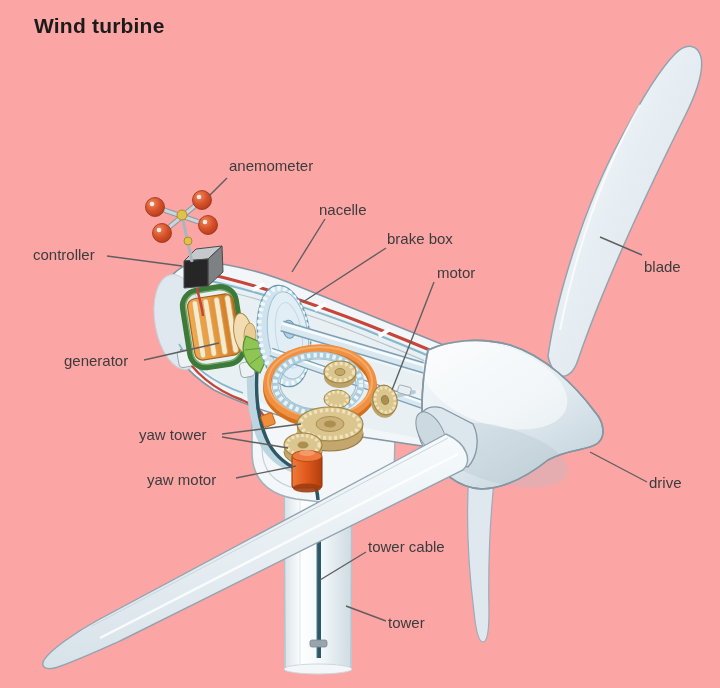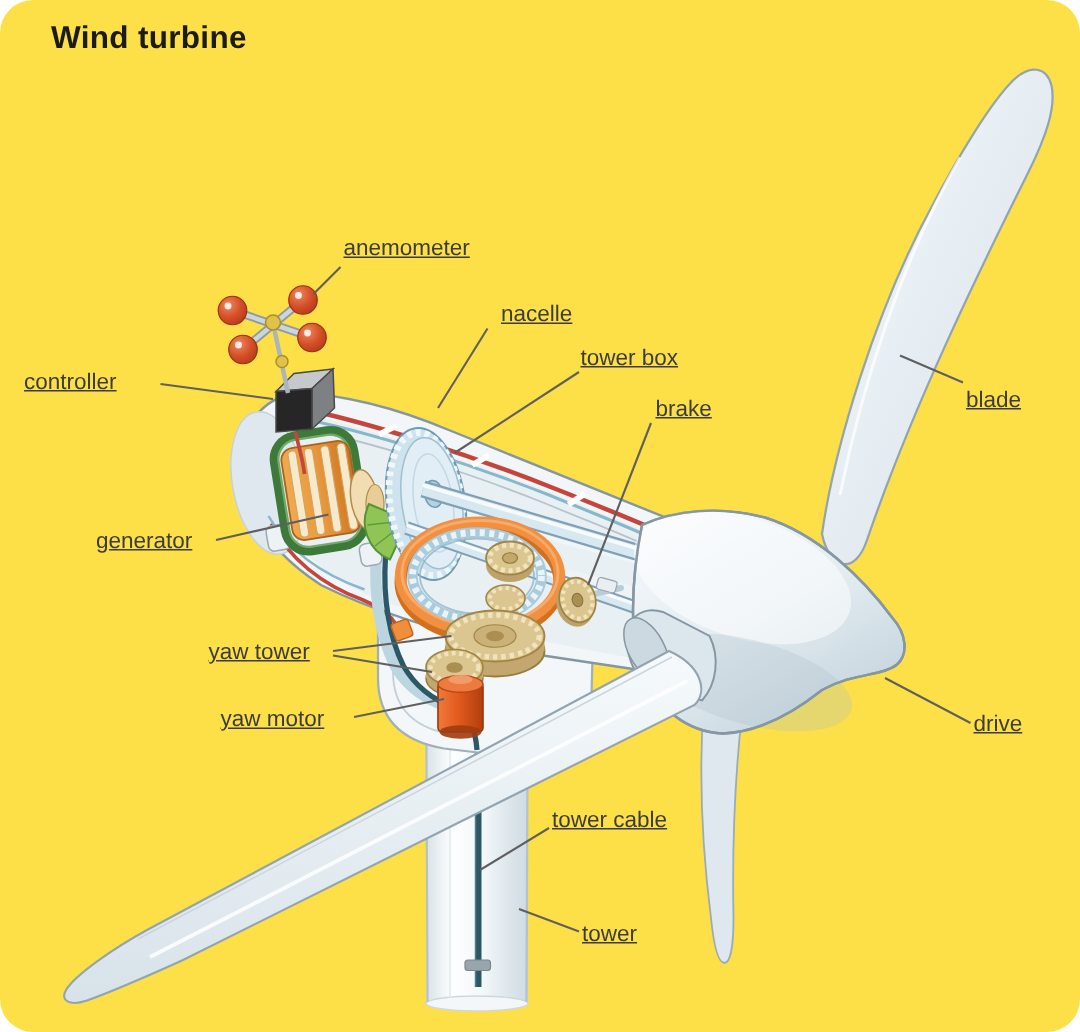--- a/index.html
+++ b/index.html
@@ -3,8 +3,8 @@
 <meta charset="utf-8">
 <style>
   html,body{margin:0;padding:0;background:#ffffff;}
-  .stage{position:relative;width:720px;height:688px;background:#fde047;overflow:hidden;
-         font-family:"Liberation Sans","DejaVu Sans",sans-serif;border-radius:22px;}
+  .stage{position:relative;width:720px;height:688px;background:#fca5a5;overflow:hidden;
+         font-family:"Liberation Sans","DejaVu Sans",sans-serif;}
   .stage svg{position:absolute;left:0;top:0;}
   .title{position:absolute;left:34px;top:14px;font-size:21px;font-weight:700;color:#1b1b1b;letter-spacing:.2px;}
   .lbl{position:absolute;font-size:15px;line-height:17px;color:#3c3c3c;white-space:nowrap;text-decoration:underline;}

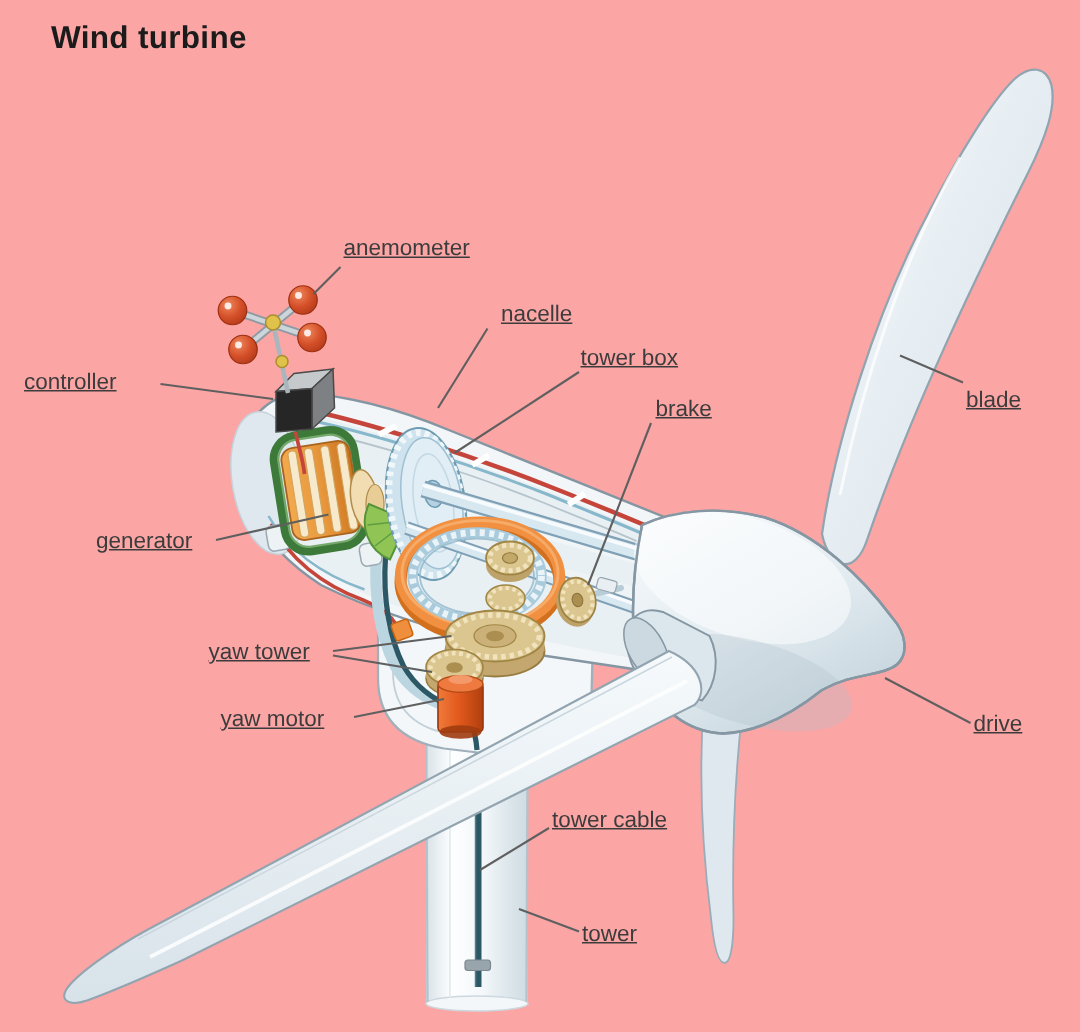--- a/index.html
+++ b/index.html
@@ -7,7 +7,7 @@
          font-family:"Liberation Sans","DejaVu Sans",sans-serif;}
   .stage svg{position:absolute;left:0;top:0;}
   .title{position:absolute;left:34px;top:14px;font-size:21px;font-weight:700;color:#1b1b1b;letter-spacing:.2px;}
-  .lbl{position:absolute;font-size:15px;line-height:17px;color:#3c3c3c;white-space:nowrap;text-decoration:underline;}
+  .lbl{position:absolute;font-size:15px;line-height:17px;color:#3c3c3c;white-space:nowrap;}
 </style>
 </head>
 <body>

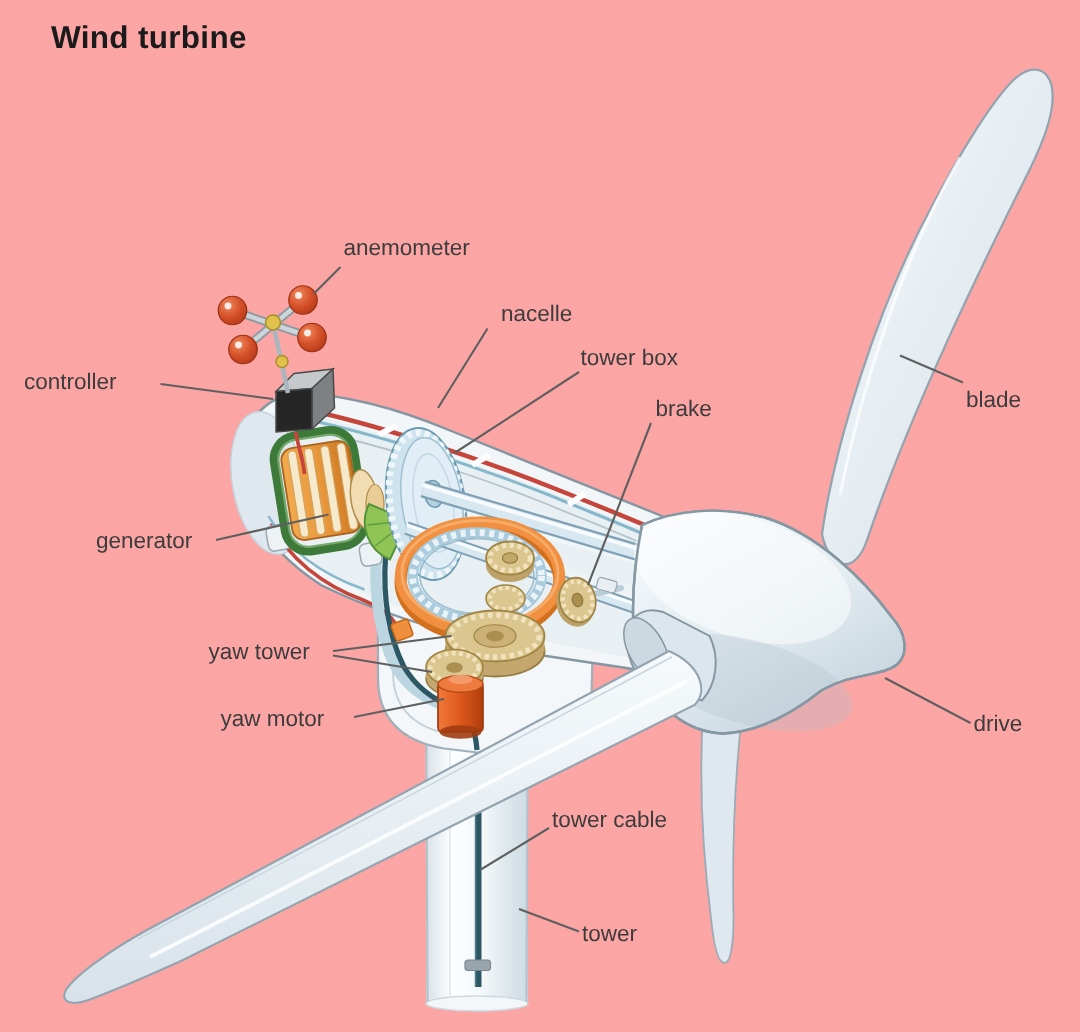--- a/index.html
+++ b/index.html
@@ -259,7 +259,7 @@
 <div class="title">Wind turbine</div>
 
 <div class="lbl" style="left:229px;top:157px">anemometer</div>
-<div class="lbl" style="left:334px;top:201px">nacelle</div>
+<div class="lbl" style="left:319px;top:201px">nacelle</div>
 <div class="lbl" style="left:387px;top:230px">tower box</div>
 <div class="lbl" style="left:437px;top:264px">brake</div>
 <div class="lbl" style="left:16px;top:246px">controller</div>

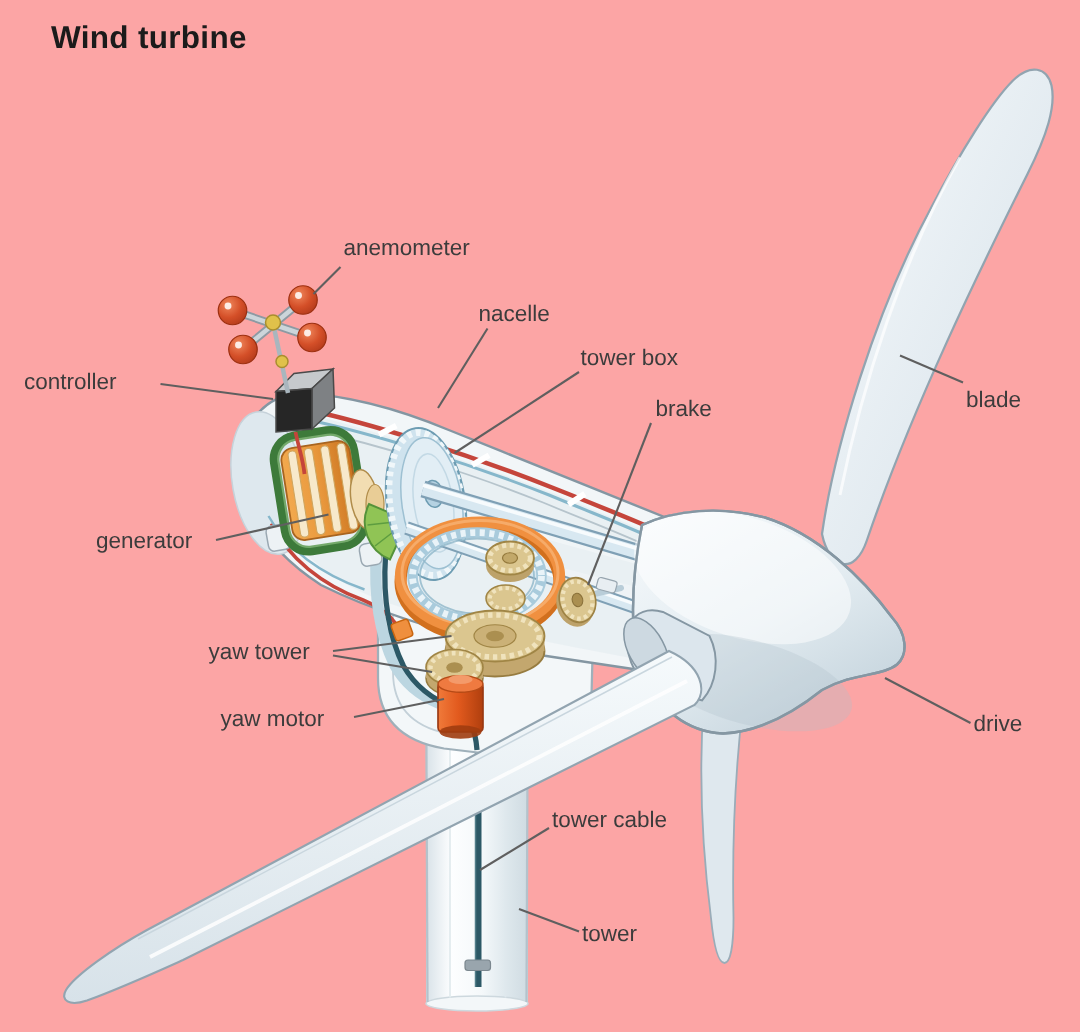--- a/index.html
+++ b/index.html
@@ -260,7 +260,7 @@
 
 <div class="lbl" style="left:229px;top:157px">anemometer</div>
 <div class="lbl" style="left:319px;top:201px">nacelle</div>
-<div class="lbl" style="left:387px;top:230px">tower box</div>
+<div class="lbl" style="left:387px;top:230px">brake box</div>
 <div class="lbl" style="left:437px;top:264px">brake</div>
 <div class="lbl" style="left:16px;top:246px">controller</div>
 <div class="lbl" style="left:64px;top:352px">generator</div>

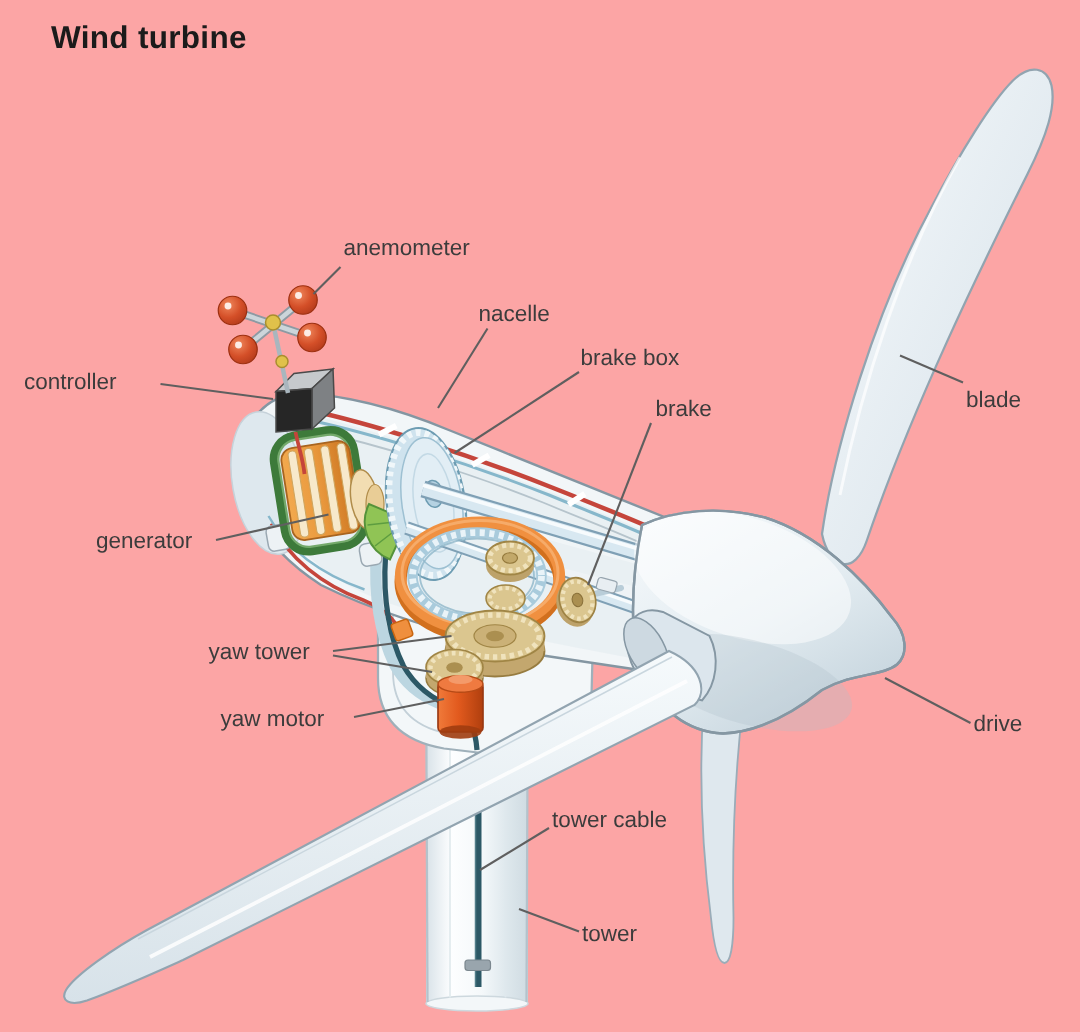--- a/index.html
+++ b/index.html
@@ -262,7 +262,7 @@
 <div class="lbl" style="left:319px;top:201px">nacelle</div>
 <div class="lbl" style="left:387px;top:230px">brake box</div>
 <div class="lbl" style="left:437px;top:264px">brake</div>
-<div class="lbl" style="left:16px;top:246px">controller</div>
+<div class="lbl" style="left:33px;top:246px">controller</div>
 <div class="lbl" style="left:64px;top:352px">generator</div>
 <div class="lbl" style="left:139px;top:426px">yaw tower</div>
 <div class="lbl" style="left:147px;top:471px">yaw motor</div>

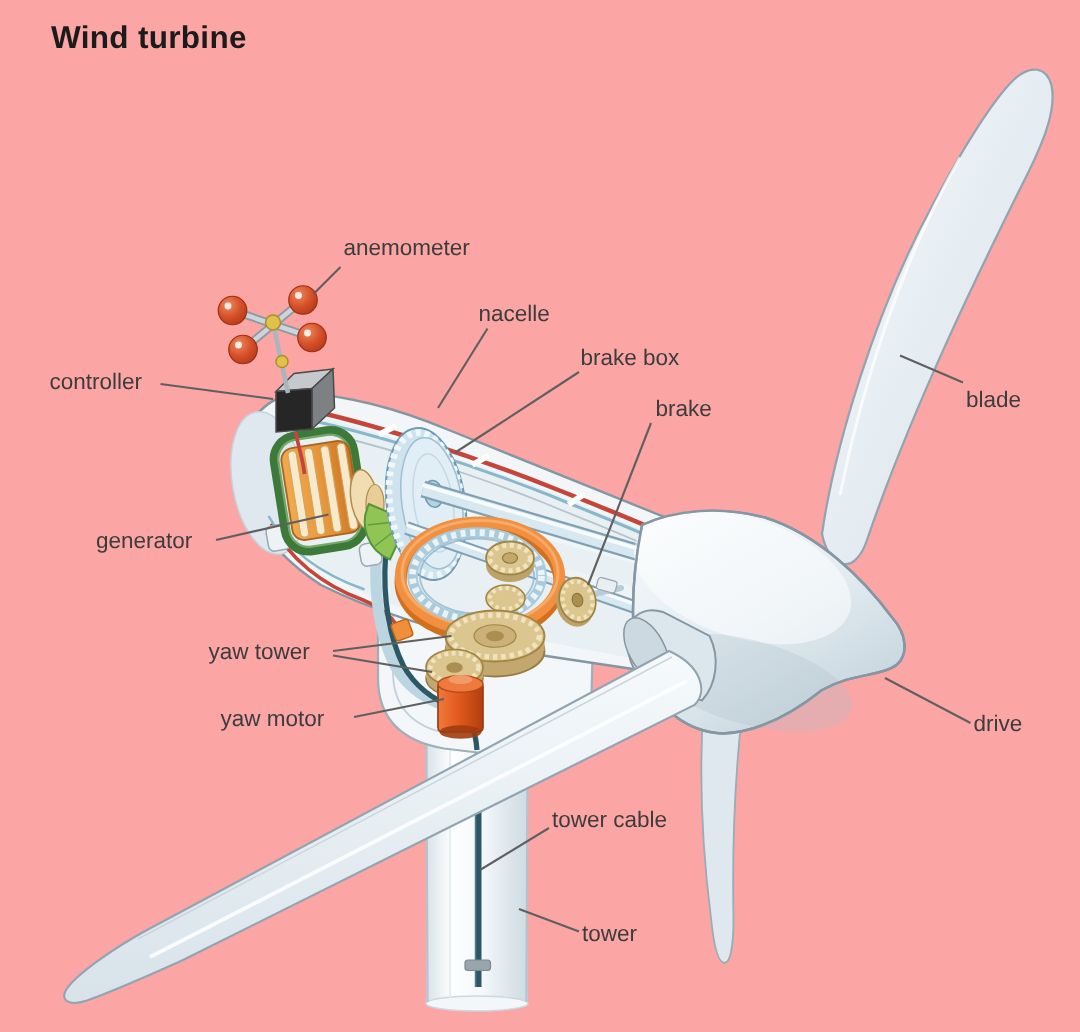--- a/index.html
+++ b/index.html
@@ -261,7 +261,7 @@
 <div class="lbl" style="left:229px;top:157px">anemometer</div>
 <div class="lbl" style="left:319px;top:201px">nacelle</div>
 <div class="lbl" style="left:387px;top:230px">brake box</div>
-<div class="lbl" style="left:437px;top:264px">brake</div>
+<div class="lbl" style="left:437px;top:264px">motor</div>
 <div class="lbl" style="left:33px;top:246px">controller</div>
 <div class="lbl" style="left:64px;top:352px">generator</div>
 <div class="lbl" style="left:139px;top:426px">yaw tower</div>

